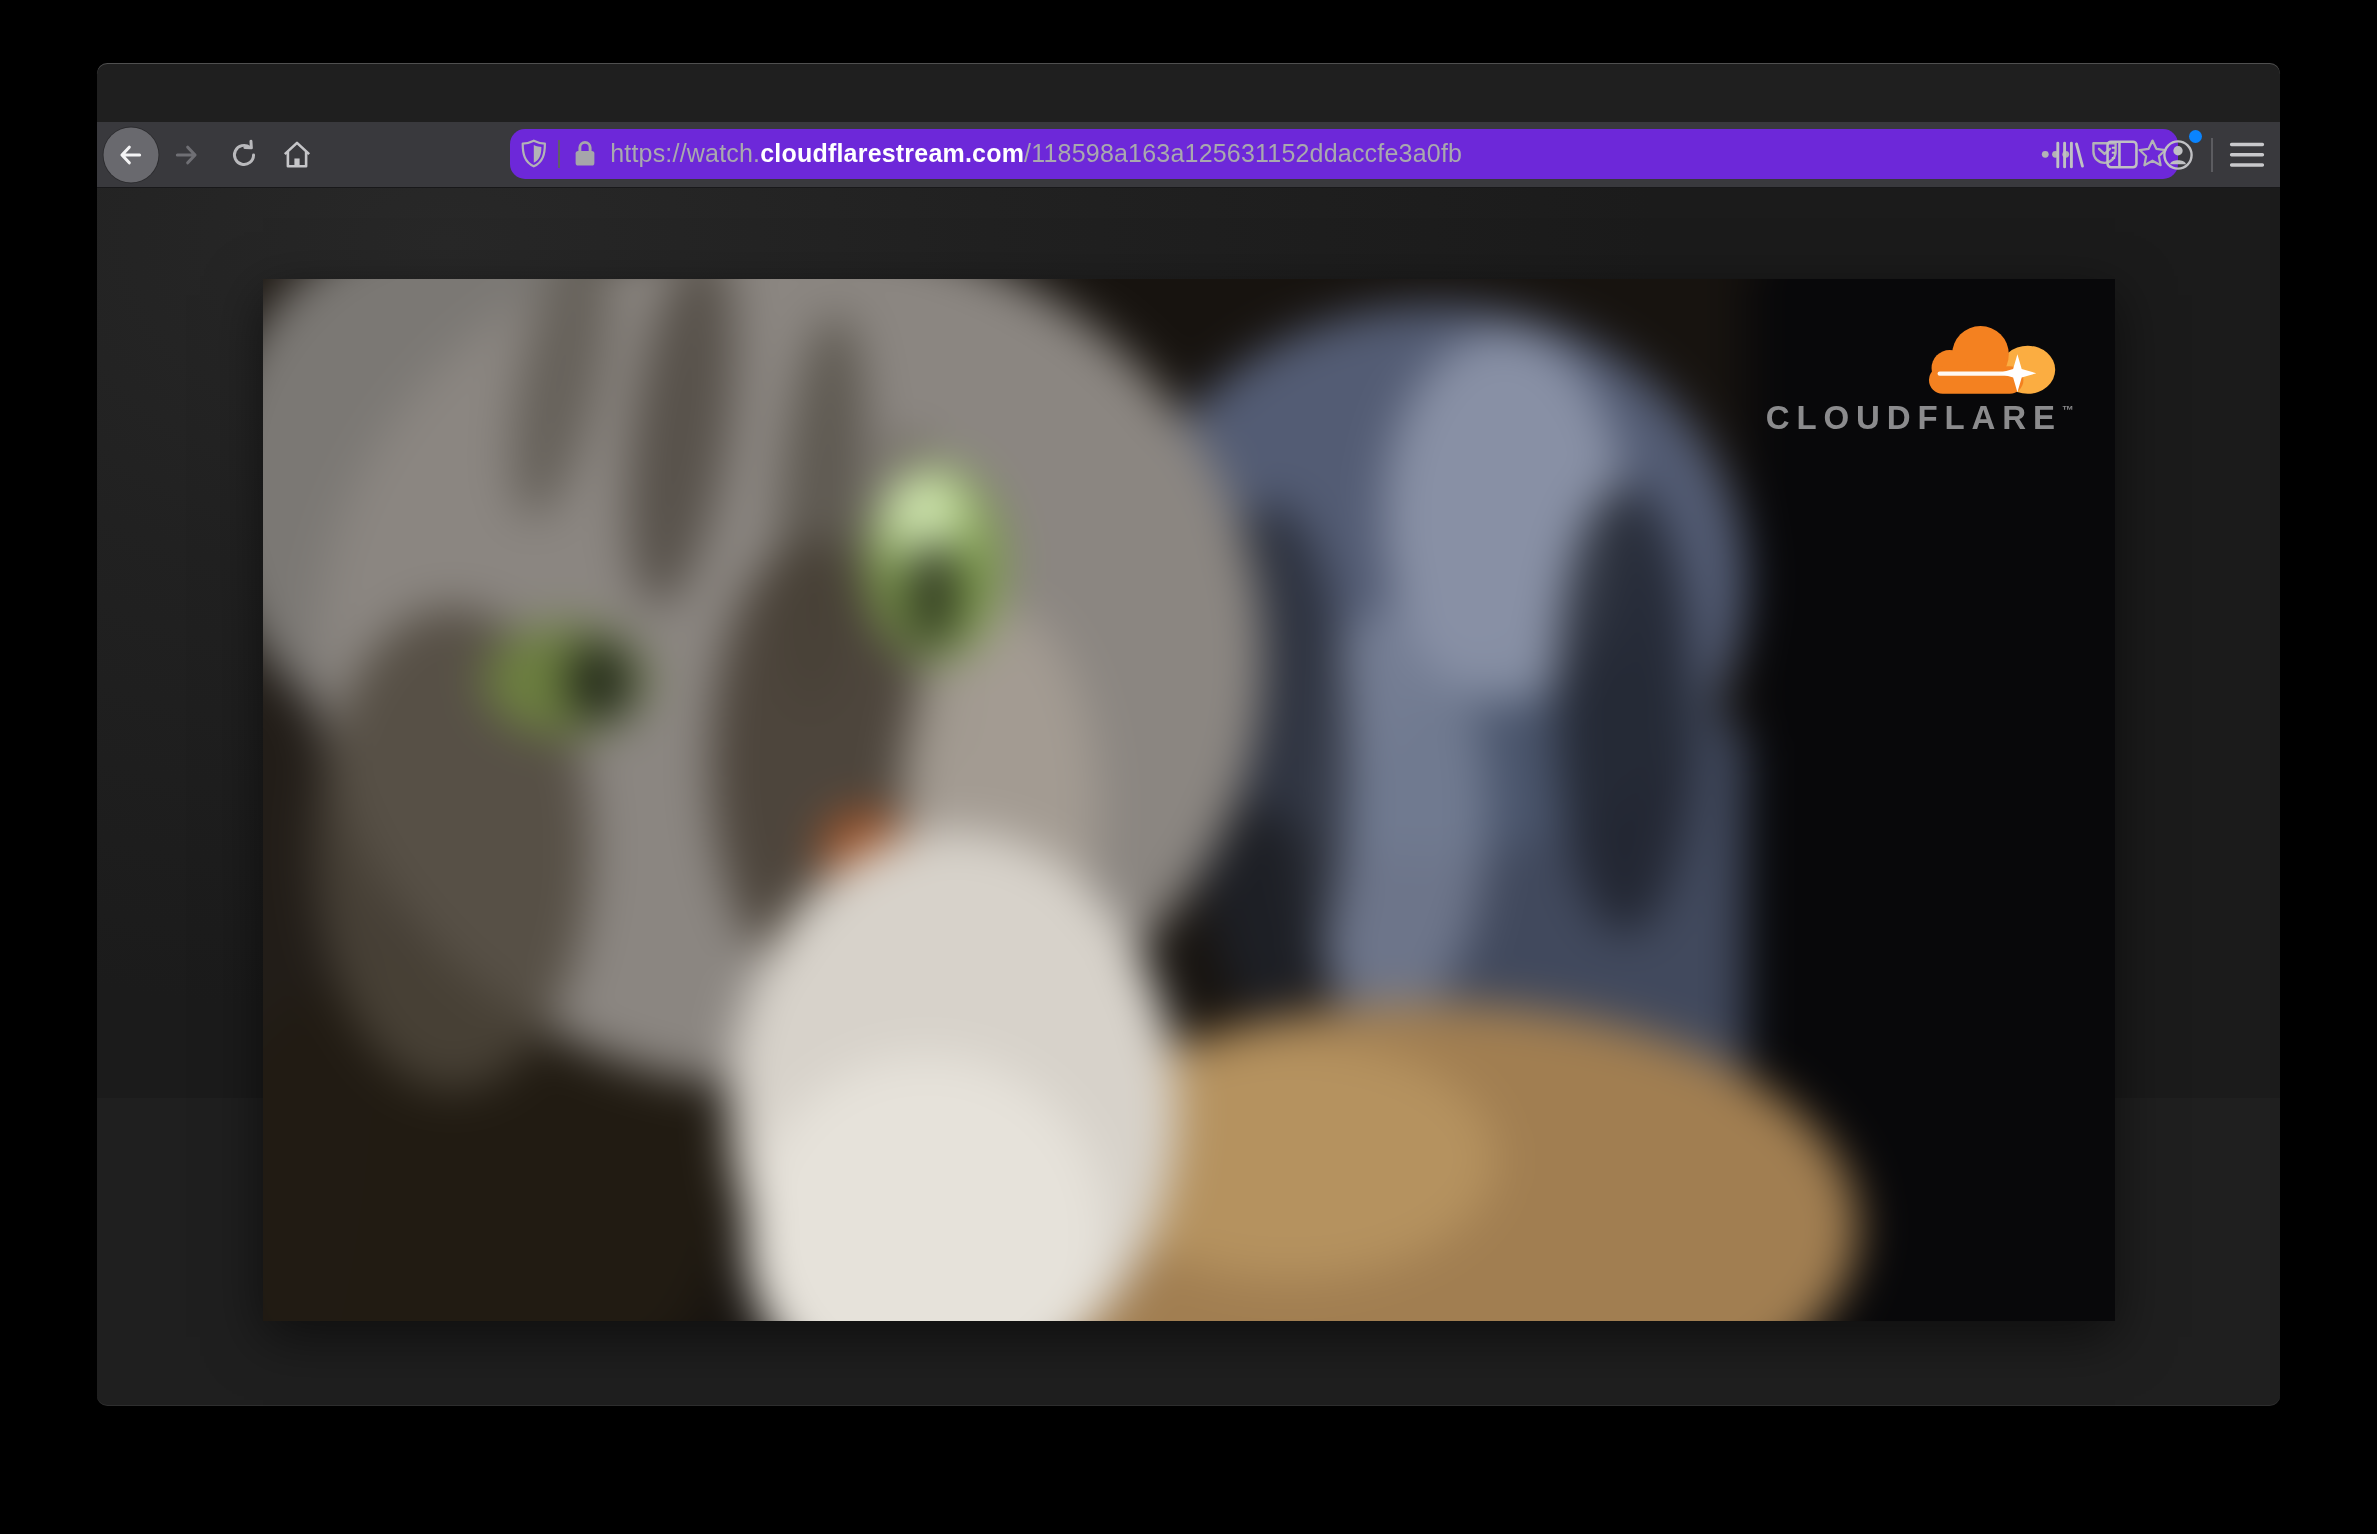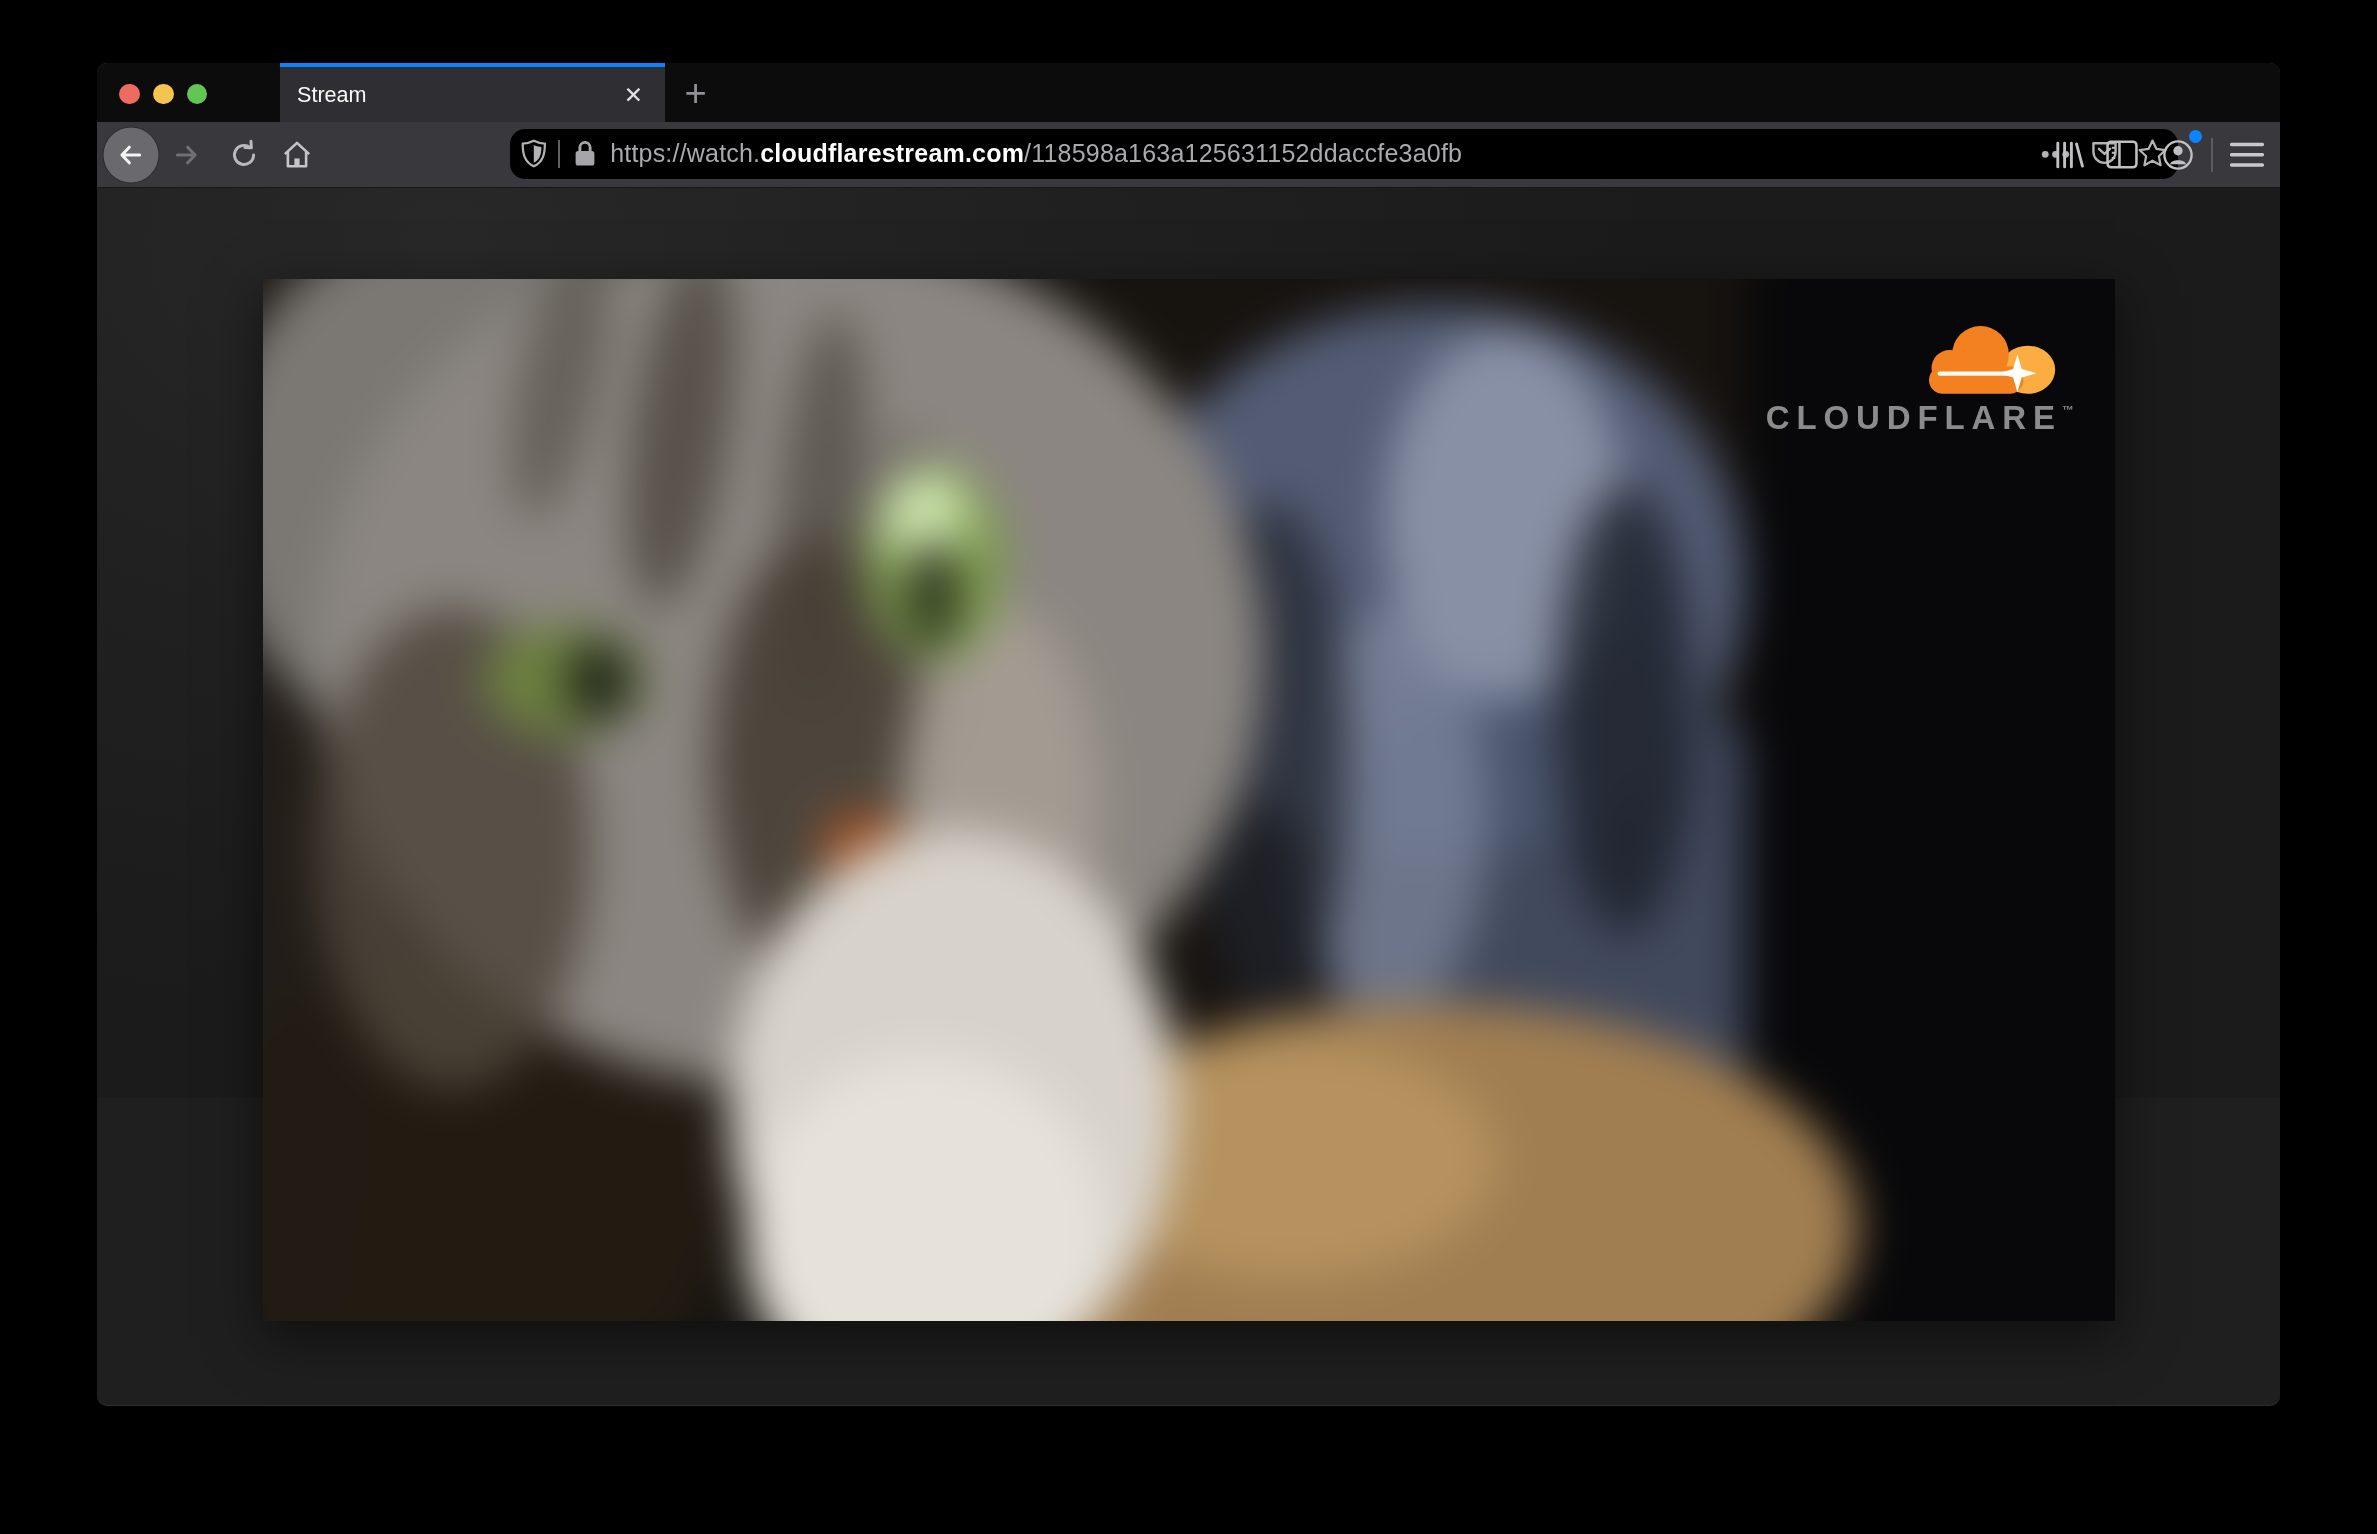--- a/index.html
+++ b/index.html
@@ -119,22 +119,6 @@
 
 <div class="window">
 
-  <div class="tabbar">
-    <div class="lights">
-      <div class="light" style="background:#ed6b60" title="Stream"></div>
-      <div class="light" style="background:#f5c350"></div>
-      <div class="light" style="background:#62c655"></div>
-    </div>
-
-    <div class="tab">
-      <span class="tab-title">Stream</span>
-      <span class="tab-close">✕</span>
-    </div>
-
-    <div class="newtab">
-      <span>+</span>
-    </div>
-  </div>
 
   <div class="toolbar">
 

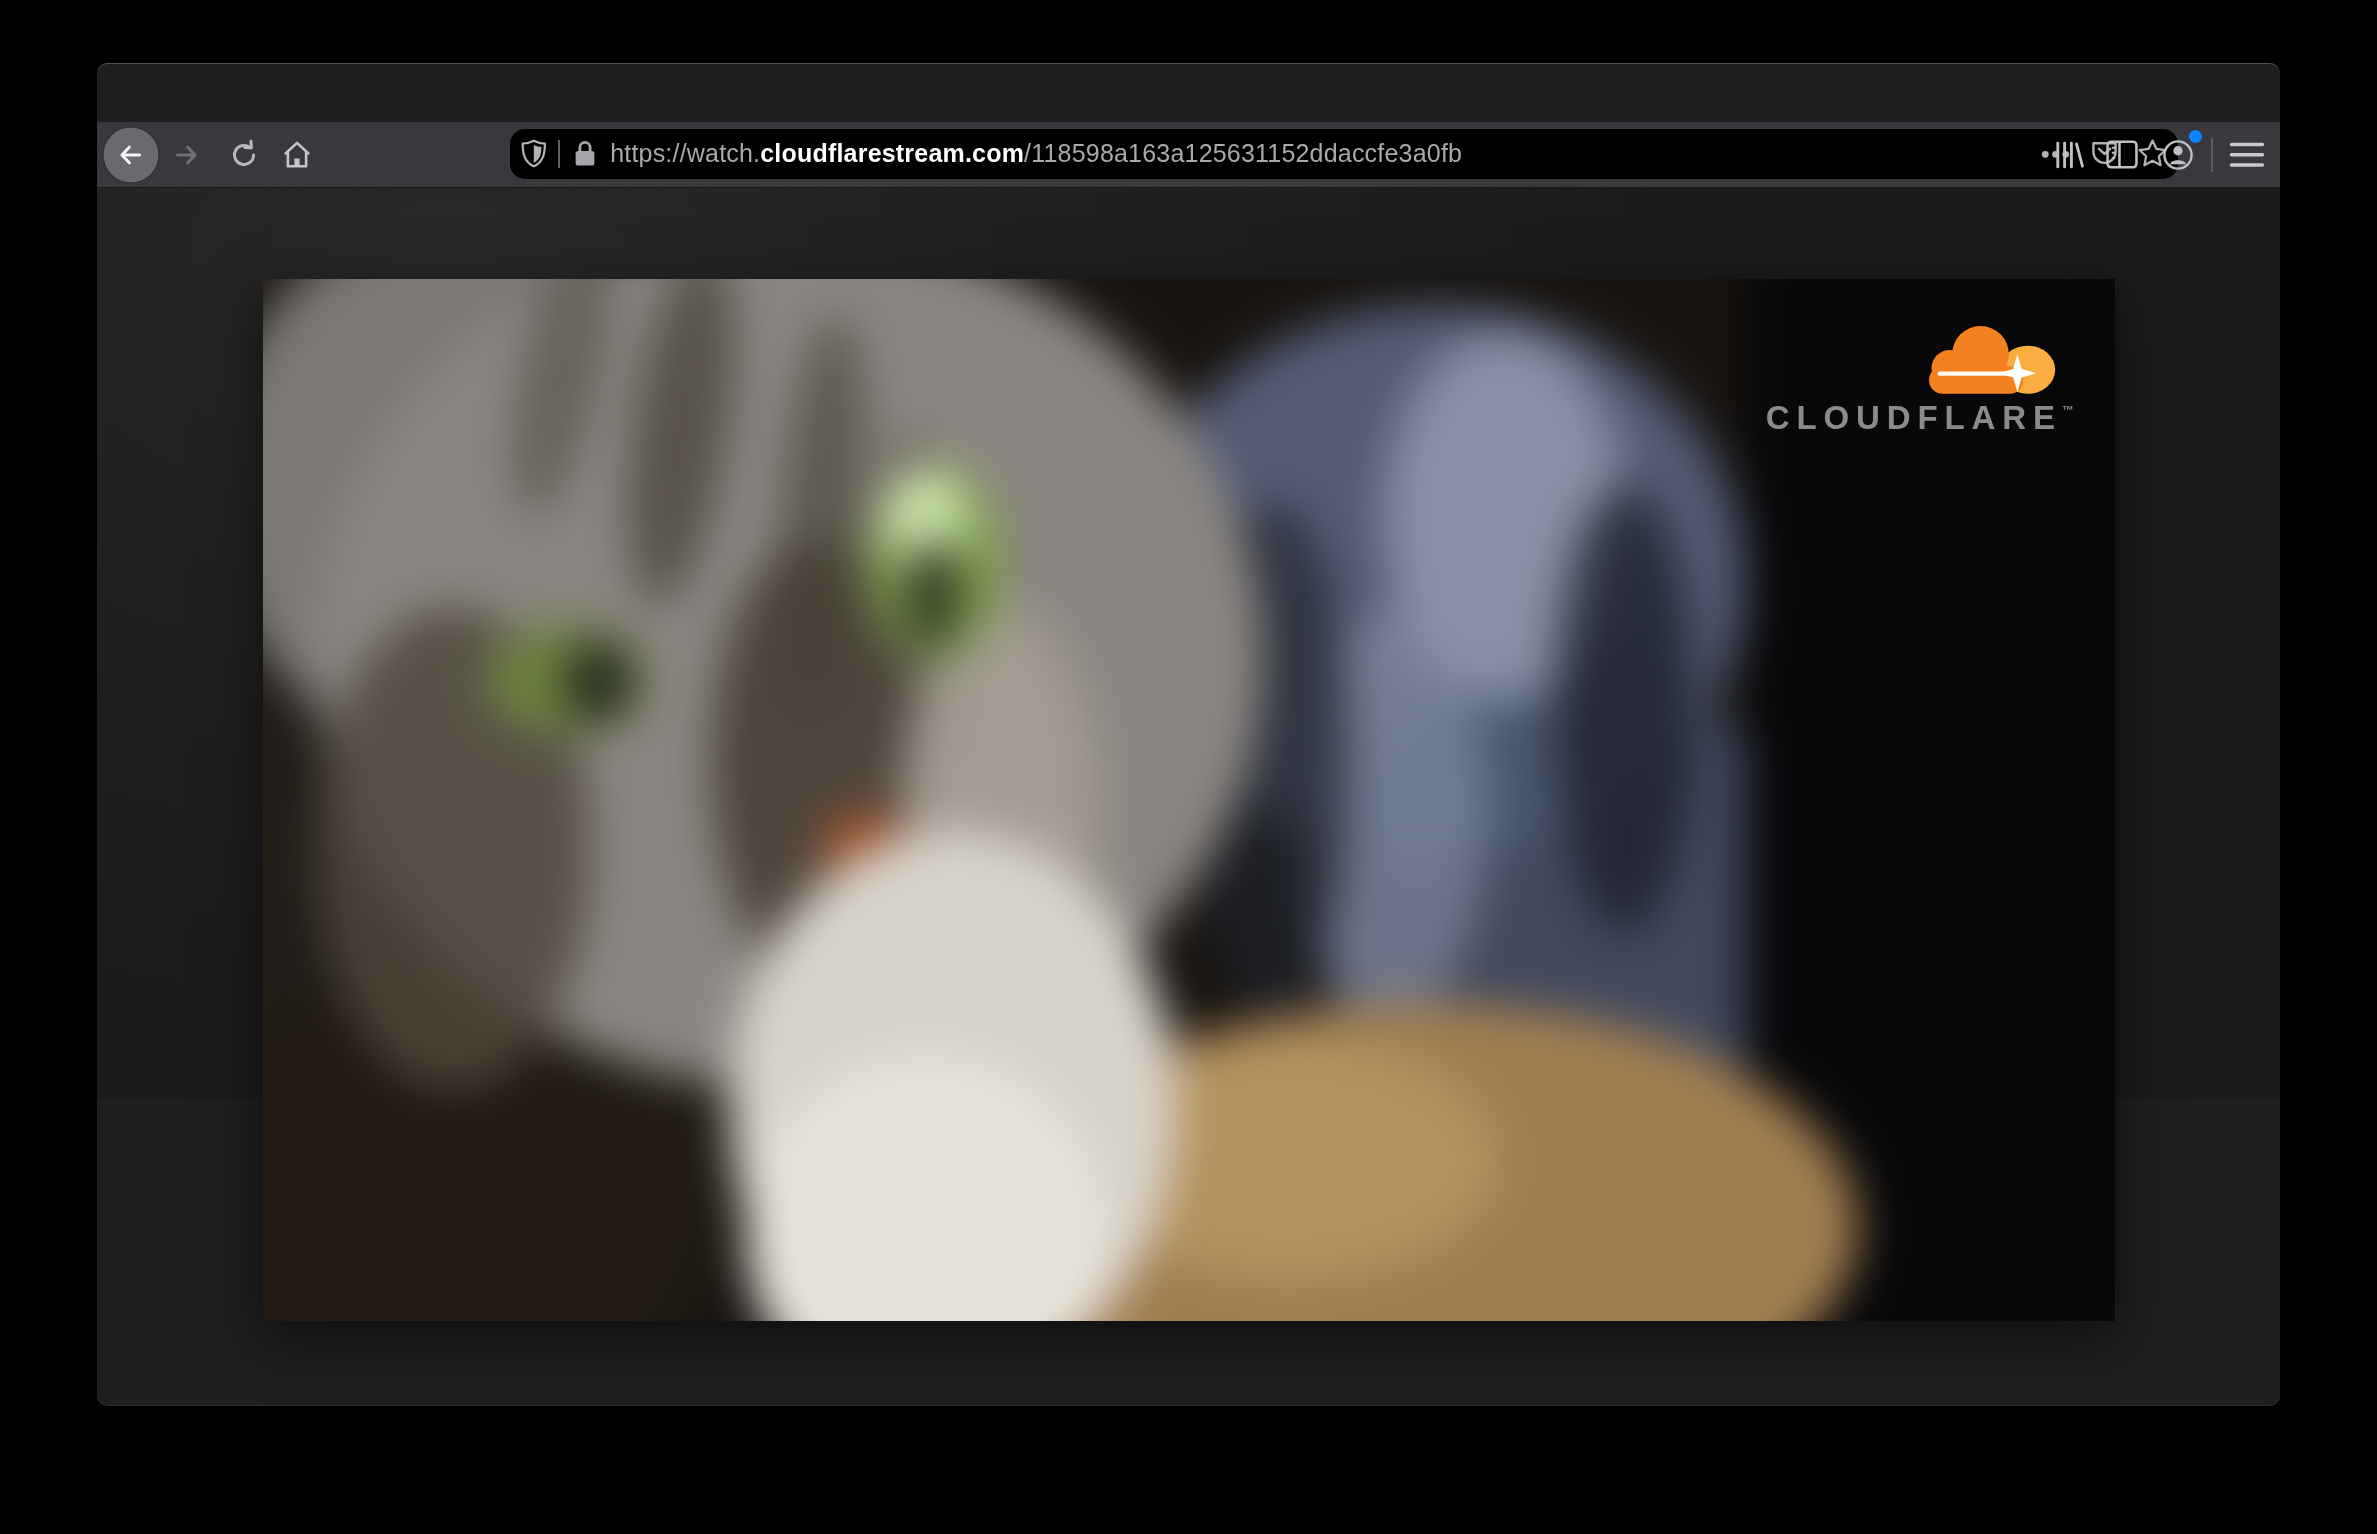--- a/index.html
+++ b/index.html
@@ -44,7 +44,7 @@
 
   .urlbar {
     position:absolute; left:413px; top:6.9px; width:1668px; height:50px;
-    background:#000000; border-radius:15px; display:flex; align-items:center;
+    background:#6d28d9; border-radius:15px; display:flex; align-items:center;
   }
   .urlbar .sep { width:1.7px; height:27.6px; background:#606065; margin:0 12px 0 8.6px; }
   .url-text { font-size:25px; color:#a9a9ae; white-space:nowrap; margin-left:12px; letter-spacing:0.2px; }

